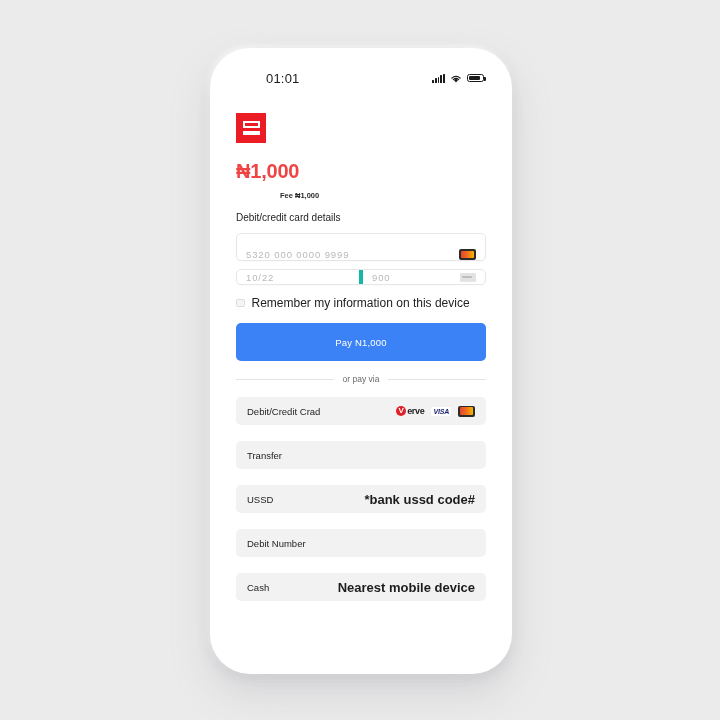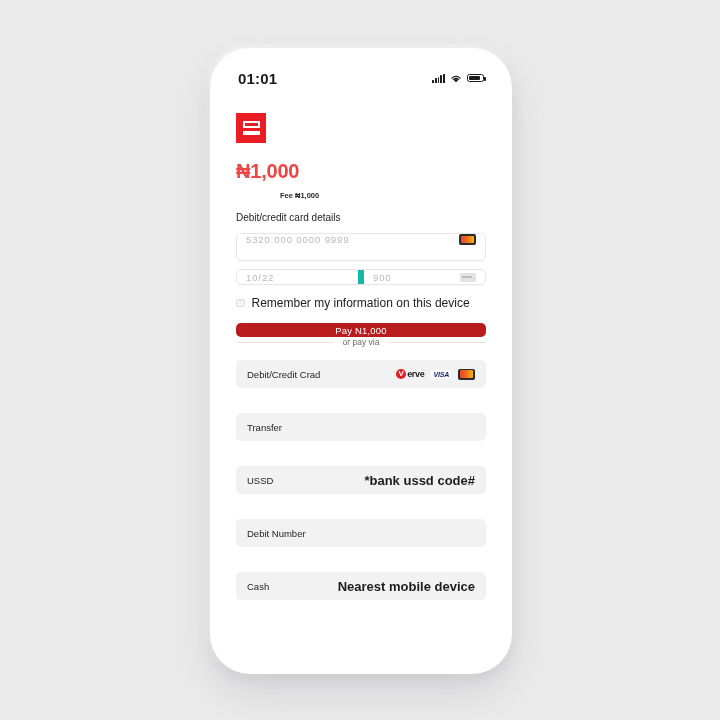--- a/index.html
+++ b/index.html
@@ -47,8 +47,9 @@
     margin-top: 8px;
   }
   .status-time {
-    font-size: 15px; font-weight: bold; color: #1b1b1b;
+    font-size: 13px; font-weight: normal; color: #1b1b1b;
     letter-spacing: 0.2px;
+    margin-left: 28px;
   }
   .status-right { display: flex; align-items: center; gap: 5px; }
   .bars { display: flex; align-items: flex-end; gap: 1px; height: 9px; }

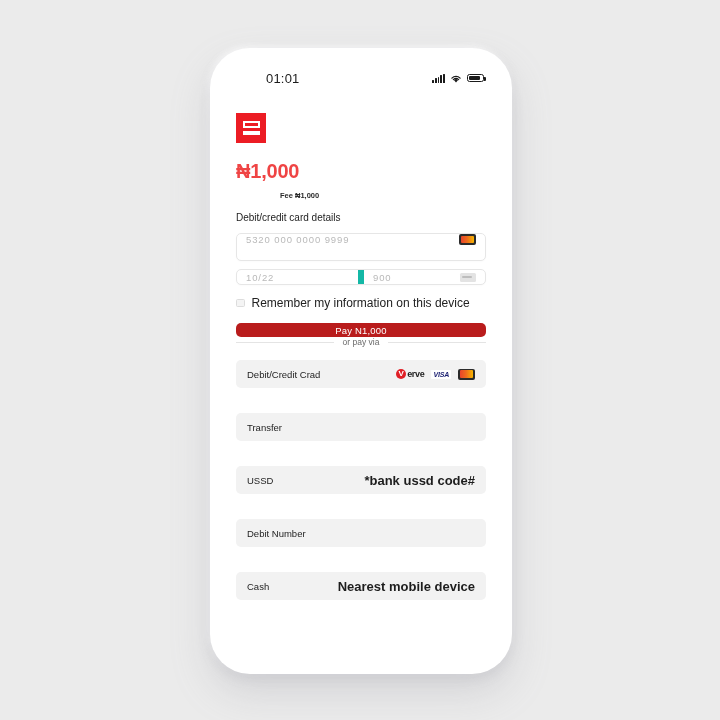--- a/index.html
+++ b/index.html
@@ -112,7 +112,7 @@
     border: 1px solid #e6e6e6;
     border-radius: 5px;
     background: #ffffff;
-    display: flex; align-items: flex-start;
+    display: flex; align-items: flex-end;
     padding: 0 9px;
     box-shadow: 0 1px 2px rgba(0,0,0,0.02);
   }

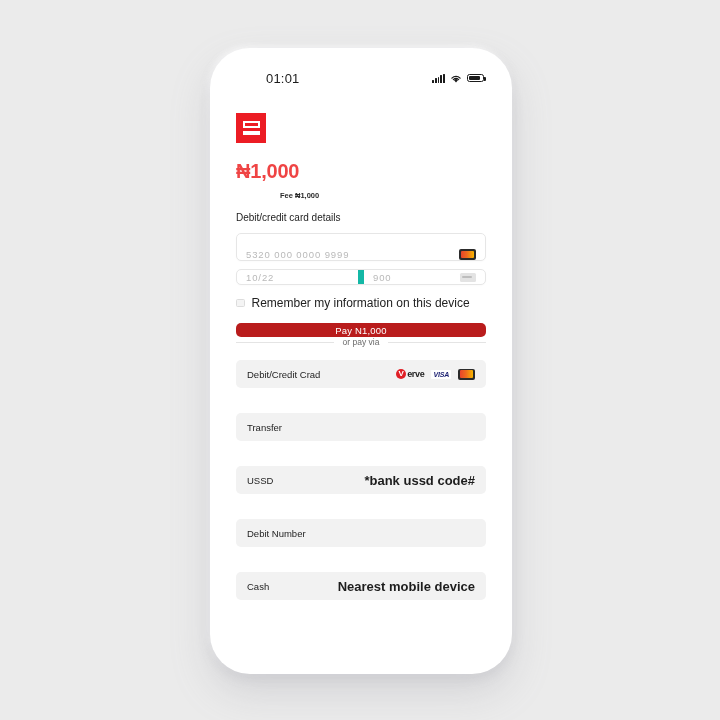--- a/index.html
+++ b/index.html
@@ -133,7 +133,7 @@
   .row2 .half {
     flex: 1; display: flex; align-items: center; padding: 0 9px;
   }
-  .row2 .half + .half { border-left: 6px solid #14b8a6; }
+  .row2 .half + .half { border-left: 4px solid #14b8a6; }
 
   
   .mc-card {

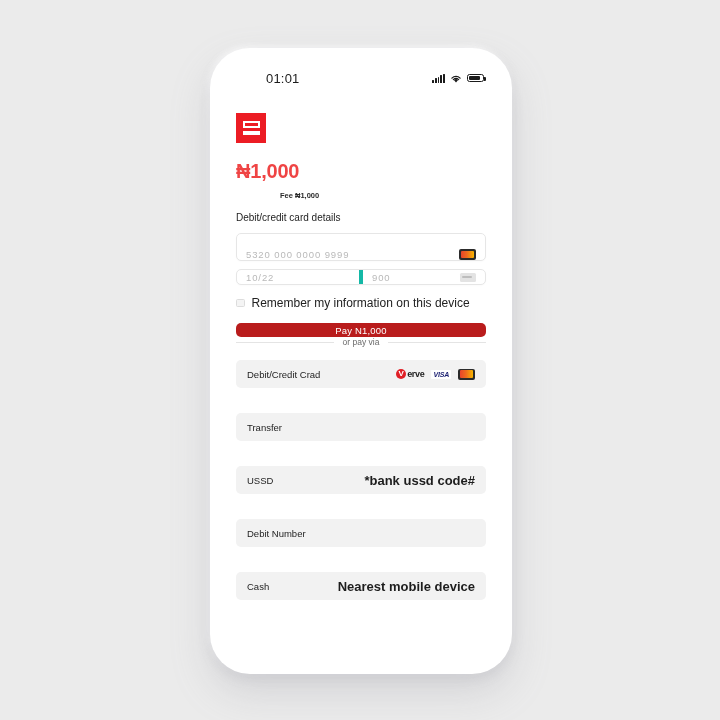--- a/index.html
+++ b/index.html
@@ -172,8 +172,8 @@
   
   .pay-btn {
     margin-top: 13px;
-    height: 14px;
-    background: #b91c1c;
+    height: 38px;
+    background: #3b82f6;
     border-radius: 5px;
     display: flex; align-items: center; justify-content: center;
     color: #ffffff; font-size: 9.5px; font-weight: 500;

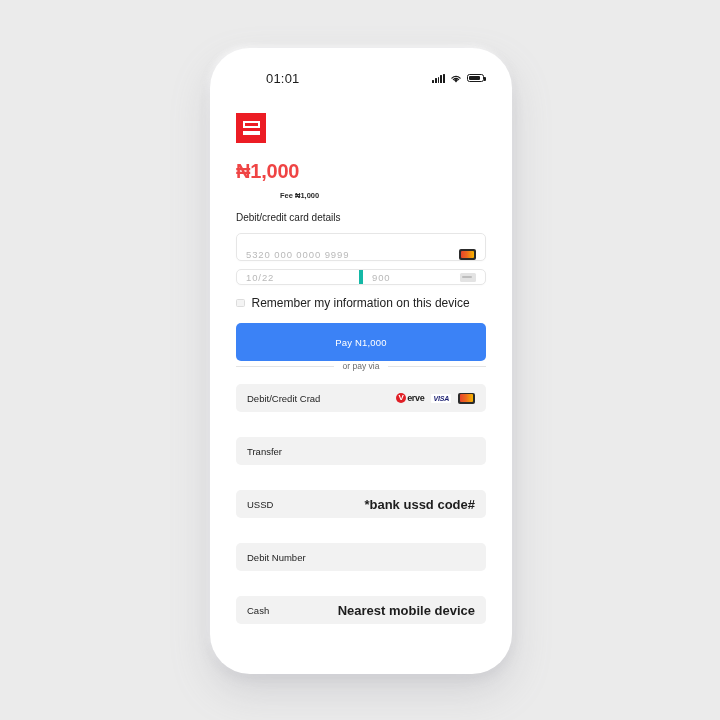--- a/index.html
+++ b/index.html
@@ -183,7 +183,7 @@
 
   
   .divider {
-    margin-top: 0;
+    margin-top: 13px;
     display: flex; align-items: center; gap: 9px;
   }
   .divider .line { flex: 1; height: 1px; background: #e4e4e4; }

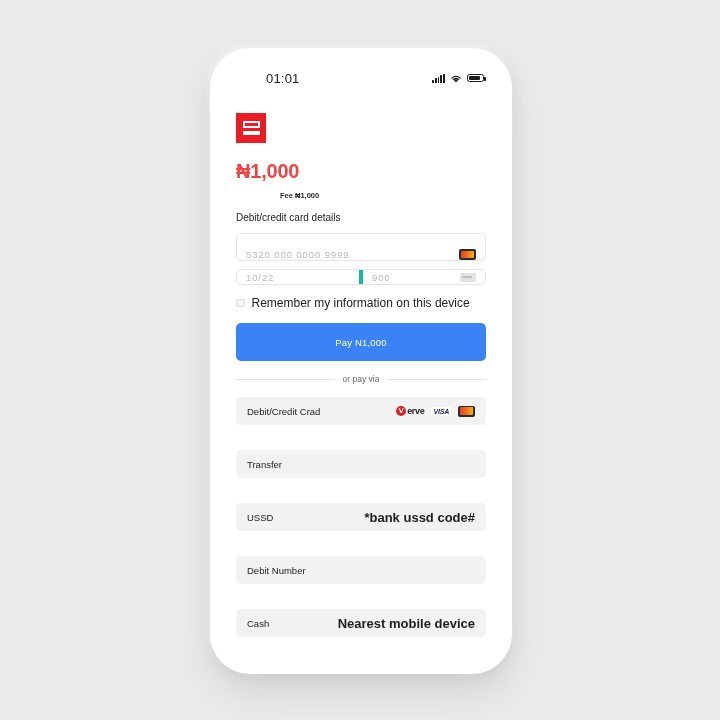--- a/index.html
+++ b/index.html
@@ -190,7 +190,7 @@
   .divider .dtext { font-size: 8.5px; color: #6b6b6b; }
 
   
-  .options { margin-top: 13px; display: flex; flex-direction: column; gap: 25px; }
+  .options { margin-top: 13px; display: flex; flex-direction: column; gap: 16px; }
   .option {
     height: 28px;
     background: #f2f2f2;

